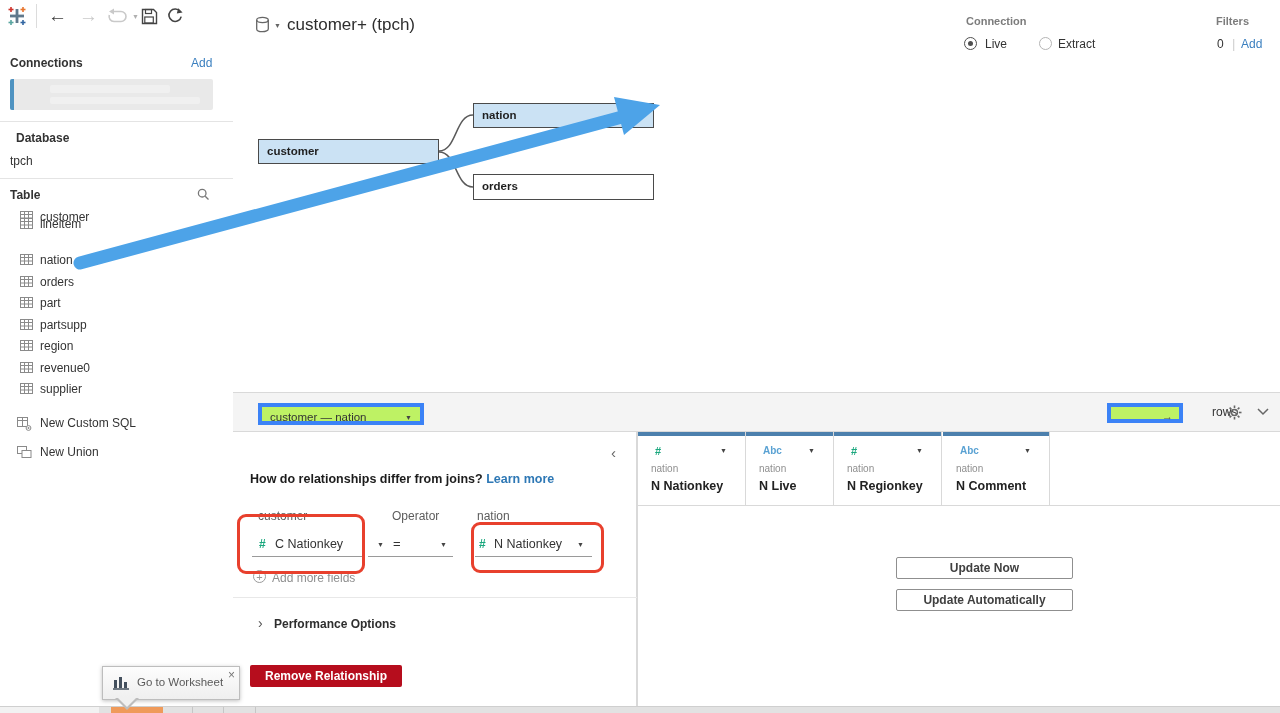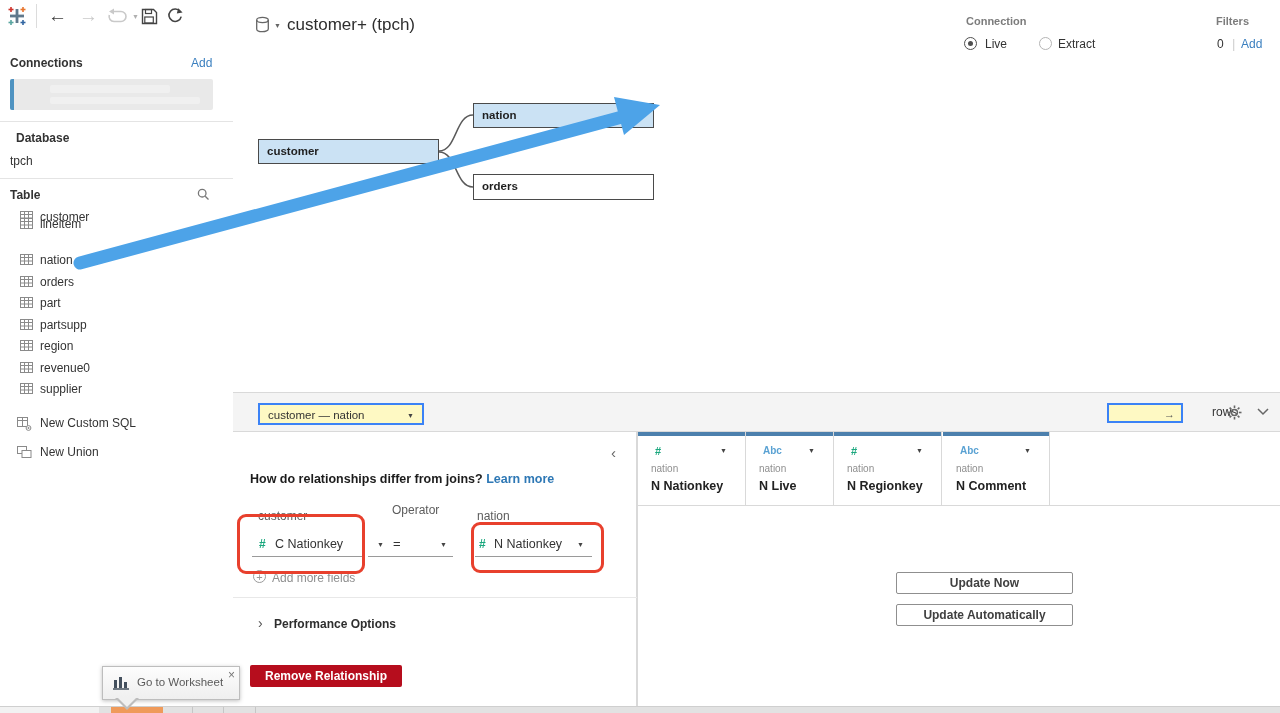--- a/index.html
+++ b/index.html
@@ -39,7 +39,7 @@
   
   #mid-strip{left:233px;top:392px;width:1047px;height:40px;background:#f4f4f4;box-sizing:border-box;
              border-top:1px solid #d9d9d9;border-bottom:1px solid #d9d9d9;}
-  .select-box{position:absolute;background:#fef9c3;border:2px solid #3b82f6;box-sizing:border-box;font-size:11.5px;color:#333;}
+  .select-box{position:absolute;background:#bef264;border:4px solid #3b82f6;box-sizing:border-box;font-size:11.5px;color:#333;}
   .caret{font-size:7px;color:#444;}
 
   

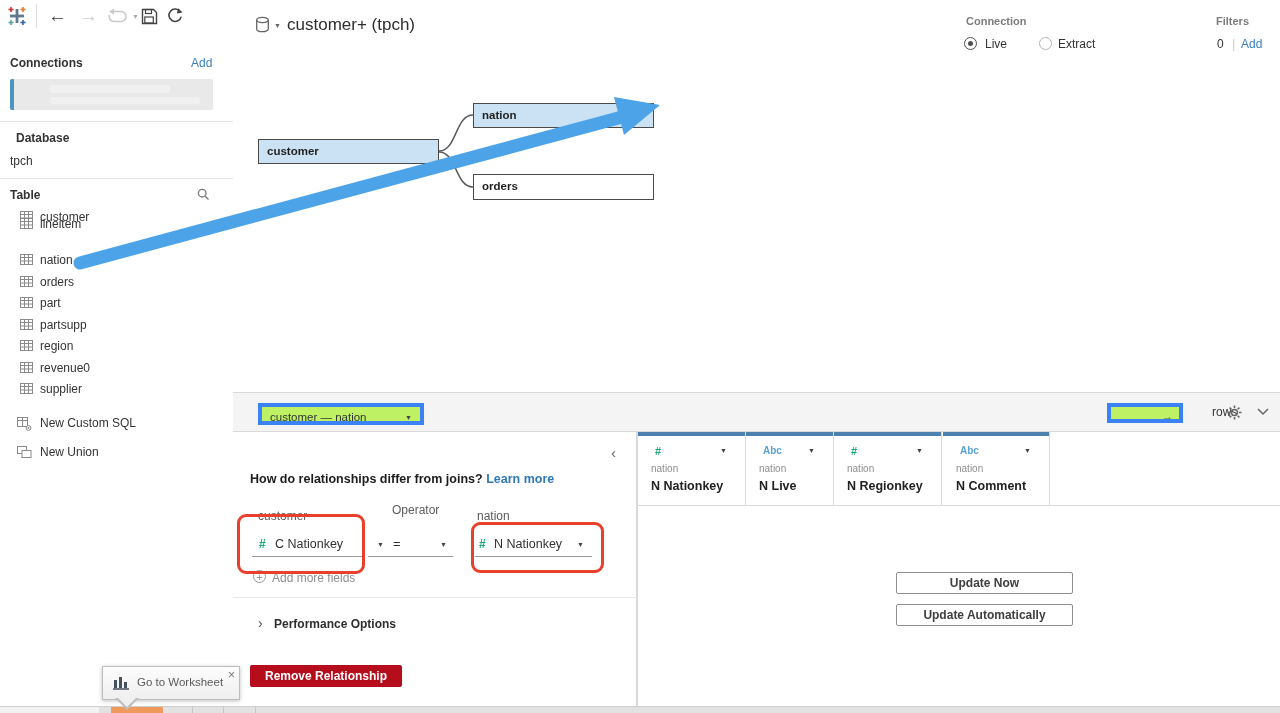--- a/index.html
+++ b/index.html
@@ -355,7 +355,7 @@
     </div>
 
     <div class="abs gray-lbl" style="left:25px;top:77px;">customer</div>
-    <div class="abs gray-lbl" style="left:159px;top:71px;">Operator</div>
+    <div class="abs gray-lbl" style="left:159px;top:77px;">Operator</div>
     <div class="abs gray-lbl" style="left:244px;top:77px;">nation</div>
 
     <div class="abs teal" style="left:26px;top:105px;font-size:12px;">#</div>

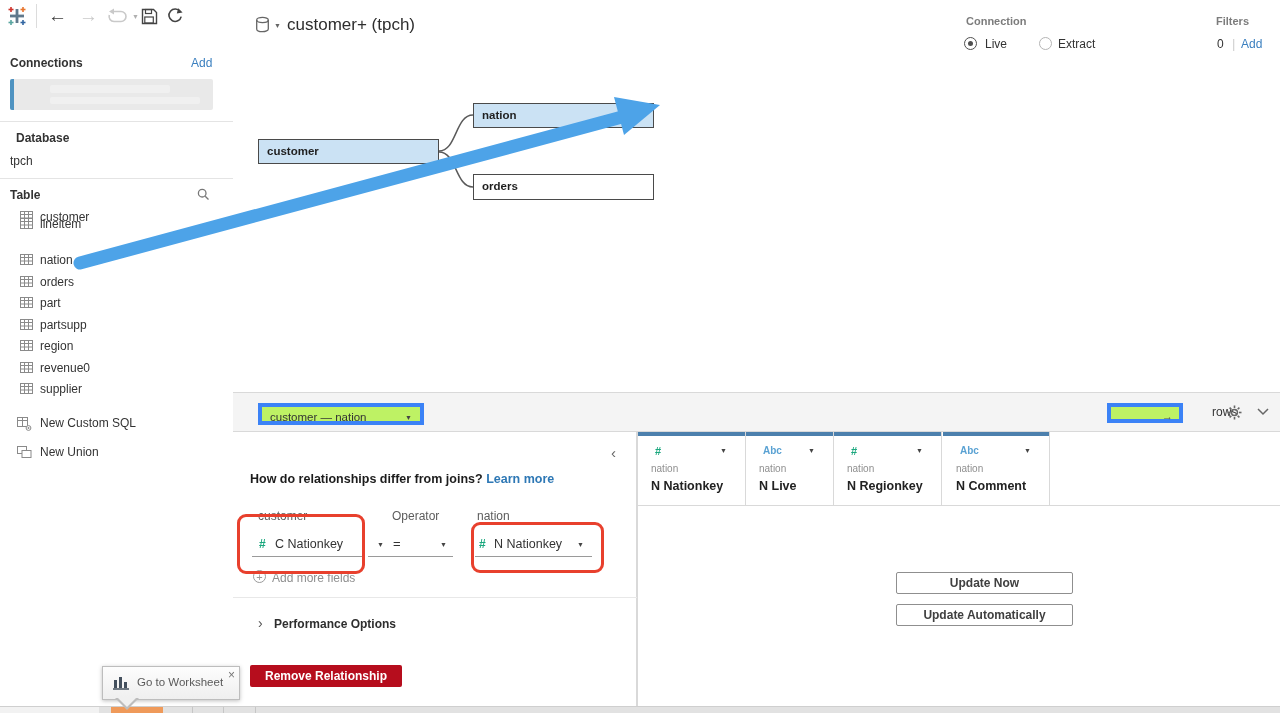--- a/index.html
+++ b/index.html
@@ -61,7 +61,7 @@
   .gcol .tname{position:absolute;left:13px;top:31px;font-size:10px;color:#8f8f8f;}
   .gcol .fname{position:absolute;left:13px;top:47px;font-size:12.5px;font-weight:bold;color:#222;}
   .upd-btn{position:absolute;left:259px;width:177px;height:22px;background:#fff;border:1px solid #8f8f8f;border-radius:2px;
-           font-size:12px;font-weight:bold;color:#404040;font-family:"Liberation Sans",sans-serif;margin-top:15px;}
+           font-size:12px;font-weight:bold;color:#404040;font-family:"Liberation Sans",sans-serif;}
 
   
   #bottom-strip{left:0;top:706px;width:1280px;height:7px;background:#e2e2e2;border-top:1px solid #cfcfcf;box-sizing:border-box;}

